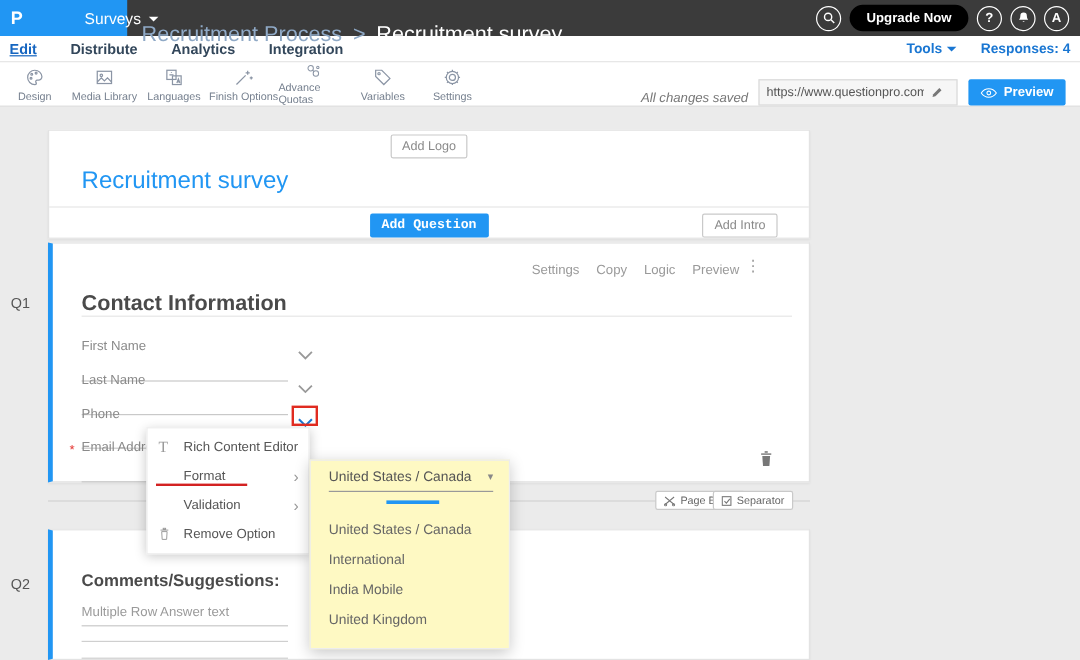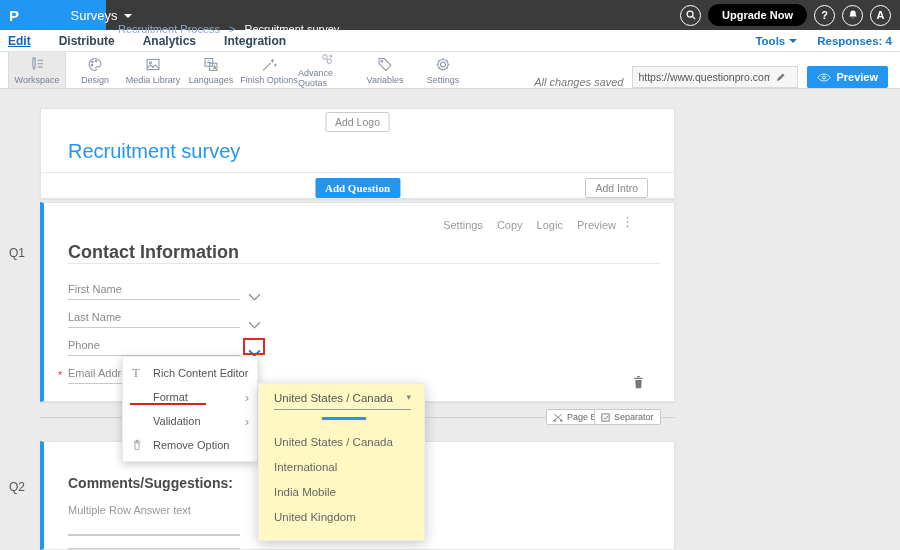--- a/index.html
+++ b/index.html
@@ -12,7 +12,7 @@
   .logo { font-weight:bold; font-size:15px; letter-spacing:.5px; }
   .brand-label { font-size:13px;margin-left:44px; }
   .caret-down { width:0; height:0; border-left:4px solid transparent; border-right:4px solid transparent; border-top:4px solid #fff; margin-top:1px; }
-  .breadcrumb { margin-left:12px; font-size:11px; display:flex; gap:9px; align-items:center;margin-top:27px; }
+  .breadcrumb { margin-left:12px; font-size:18px; display:flex; gap:9px; align-items:center;margin-top:27px; }
   .crumb-parent, .crumb-sep { color:#8fa9c6; }
   .crumb-current { color:#fff; }
   .topbar-right { margin-left:auto; display:flex; align-items:center; gap:7px; padding-right:9px; }

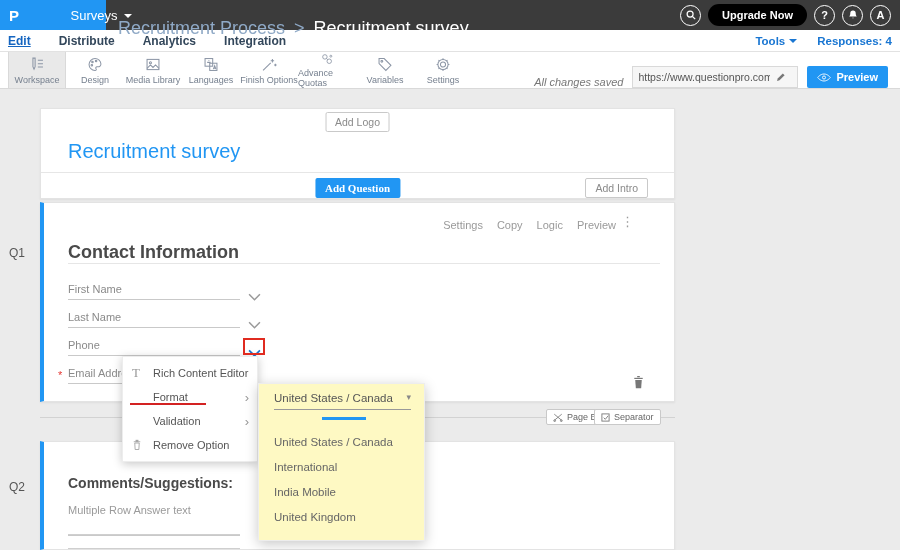--- a/index.html
+++ b/index.html
@@ -148,13 +148,6 @@
 </div>
 
 <div class="toolbar">
-  <div class="tool active">
-    <svg width="18" height="17" viewBox="0 0 20 20">
-        <path d="M5.2 2.5v10l1.3 3 1.3-3v-10z"></path>
-        <path d="M11 5h6M11 9h6M11 13h6"></path>
-      </svg>
-    <span>Workspace</span>
-  </div>
   <div class="tool">
     <svg width="18" height="17" viewBox="0 0 20 20">
         <path d="M10 3a7 7 0 1 0 0 14c1.6 0 1.9-1.1 1.2-2-.8-1-.1-2.3 1.1-2.3h1.2A3.4 3.4 0 0 0 17 9.4C16.8 5.8 13.8 3 10 3z"></path>

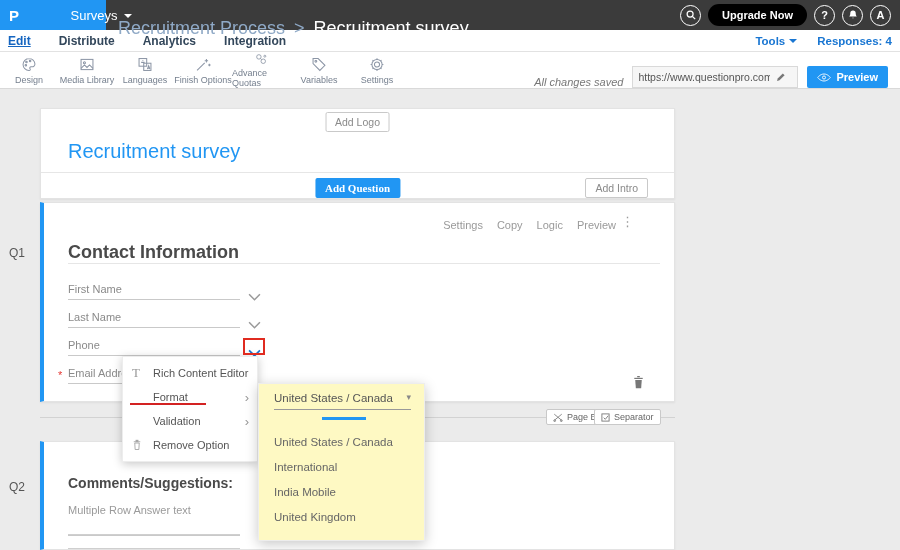--- a/index.html
+++ b/index.html
@@ -49,7 +49,7 @@
   .add-logo { position:absolute; top:3px; left:50%; transform:translateX(-50%); }
   .survey-title { position:absolute; left:27px; top:31px; font-size:20px; font-weight:normal; color:#2196f3; }
   .header-divider { position:absolute; left:0; right:0; top:63px; border-top:1px solid #e6e6e6; }
-  .add-question { position:absolute; top:69px; left:50%; transform:translateX(-50%); background:#2196f3; color:#fff; font-size:11px; font-weight:bold; padding:4px 10px; border:none; border-radius:2px; cursor:pointer; font-family:Liberation Serif, serif; }
+  .add-question { position:absolute; top:69px; left:50%; transform:translateX(-50%); background:#2196f3; color:#fff; font-size:11px; font-weight:bold; padding:4px 10px; border:none; border-radius:2px; cursor:pointer; font-family:Liberation Mono, monospace; }
   .add-intro { position:absolute; top:69px; right:26px; }
 
   .q-card { border-left:4px solid #2196f3; }

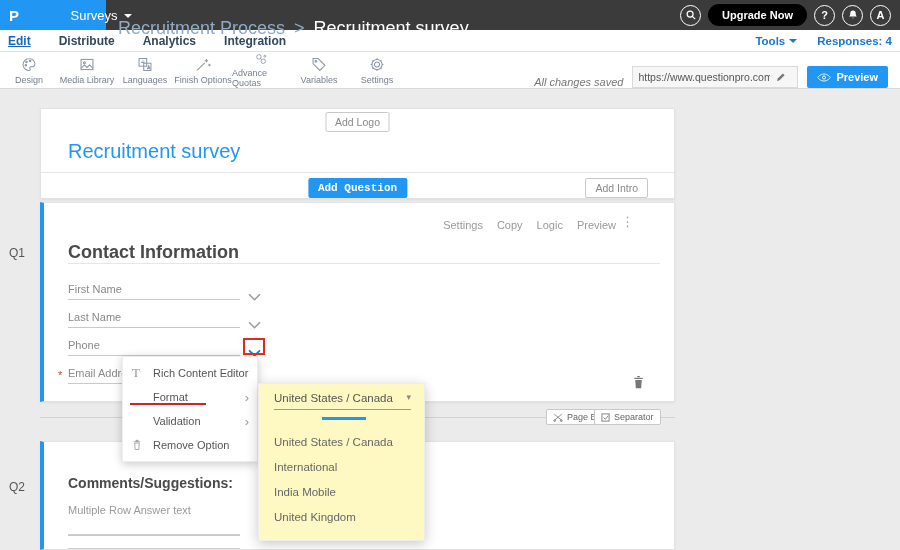--- a/index.html
+++ b/index.html
@@ -64,7 +64,7 @@
   .q-title { position:absolute; left:24px; top:39px; font-size:18px; font-weight:bold; color:#4a4a4a; }
   .q-title-divider { position:absolute; left:24px; right:14px; top:60px; border-top:1px solid #e6e6e6; }
 
-  .field { position:absolute; left:24px; width:172px; font-size:11px; color:#8a8a8a; padding-bottom:4px; border-bottom:1px solid #c9c9c9; }
+  .field { position:absolute; left:24px; width:172px; font-size:11px; color:#8a8a8a; padding-bottom:22px; border-bottom:1px solid #c9c9c9; }
   .f0 { top:80px; } .f1 { top:108px; } .f2 { top:136px; } .f3 { top:164px; }
   .field-chevron { position:absolute; left:204px; cursor:pointer; }
   .c0 { top:84px; } .c1 { top:112px; } .c2 { top:140px; }

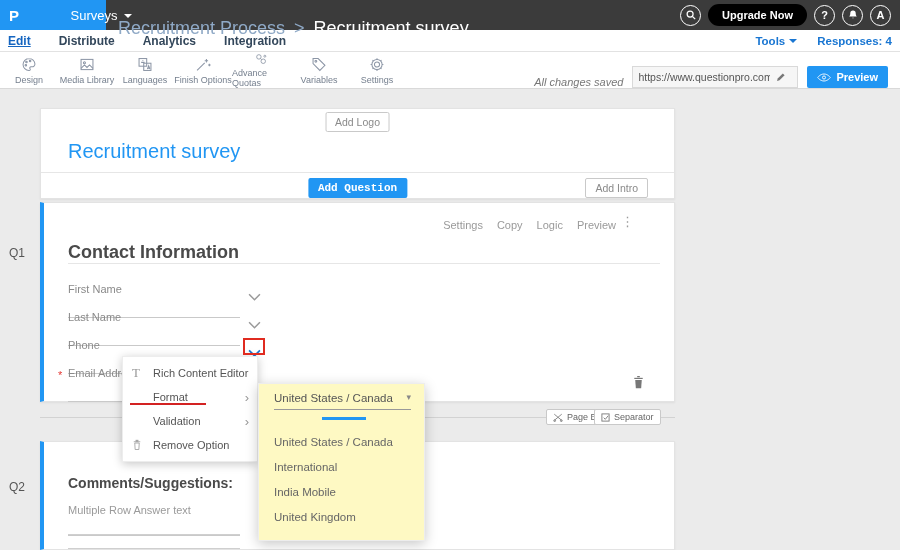--- a/index.html
+++ b/index.html
@@ -77,7 +77,7 @@
   .pb-btn svg { stroke:#777; fill:none; stroke-width:1; }
 
   .q2-title { position:absolute; left:24px; top:33px; font-size:14px; font-weight:bold; color:#4a4a4a; }
-  .q2-answer { position:absolute; left:24px; top:62px; width:172px; font-size:11px; color:#9a9a9a; padding-bottom:19px; border-bottom:1px solid #c9c9c9; }
+  .q2-answer { position:absolute; left:24px; top:62px; width:172px; font-size:11px; color:#9a9a9a; padding-bottom:5px; border-bottom:1px solid #c9c9c9; }
   .q2-row { position:absolute; left:24px; width:172px; border-top:1px solid #cfcfcf; }
   .r1 { top:92px; } .r2 { top:106px; }
 

